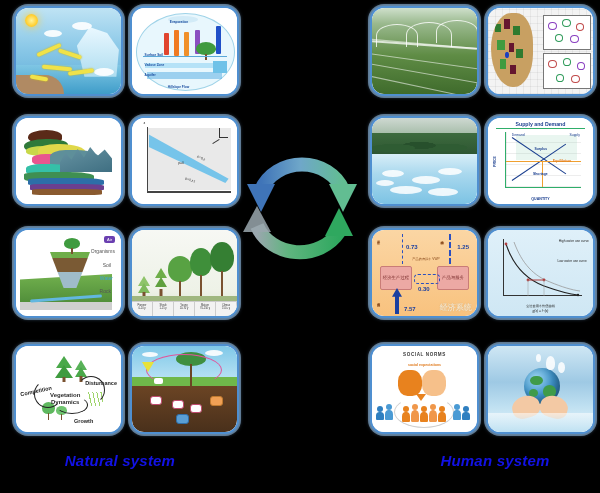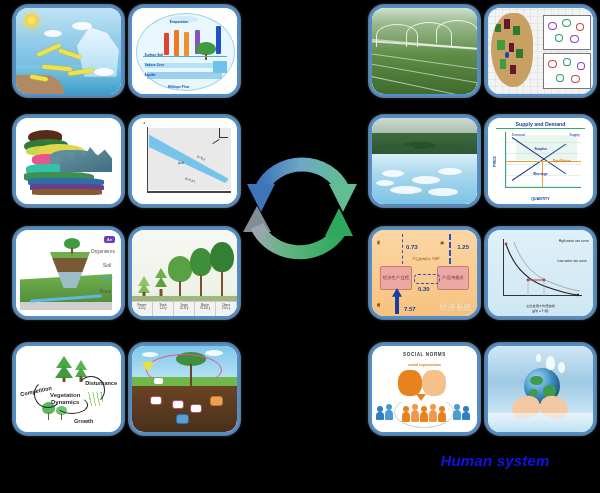--- a/index.html
+++ b/index.html
@@ -545,6 +545,7 @@
     </div>
   </div>
 
+  <div class="caption" id="cap-nat">Natural system</div>
   <div class="caption" id="cap-hum">Human system</div>
 
 </div>

